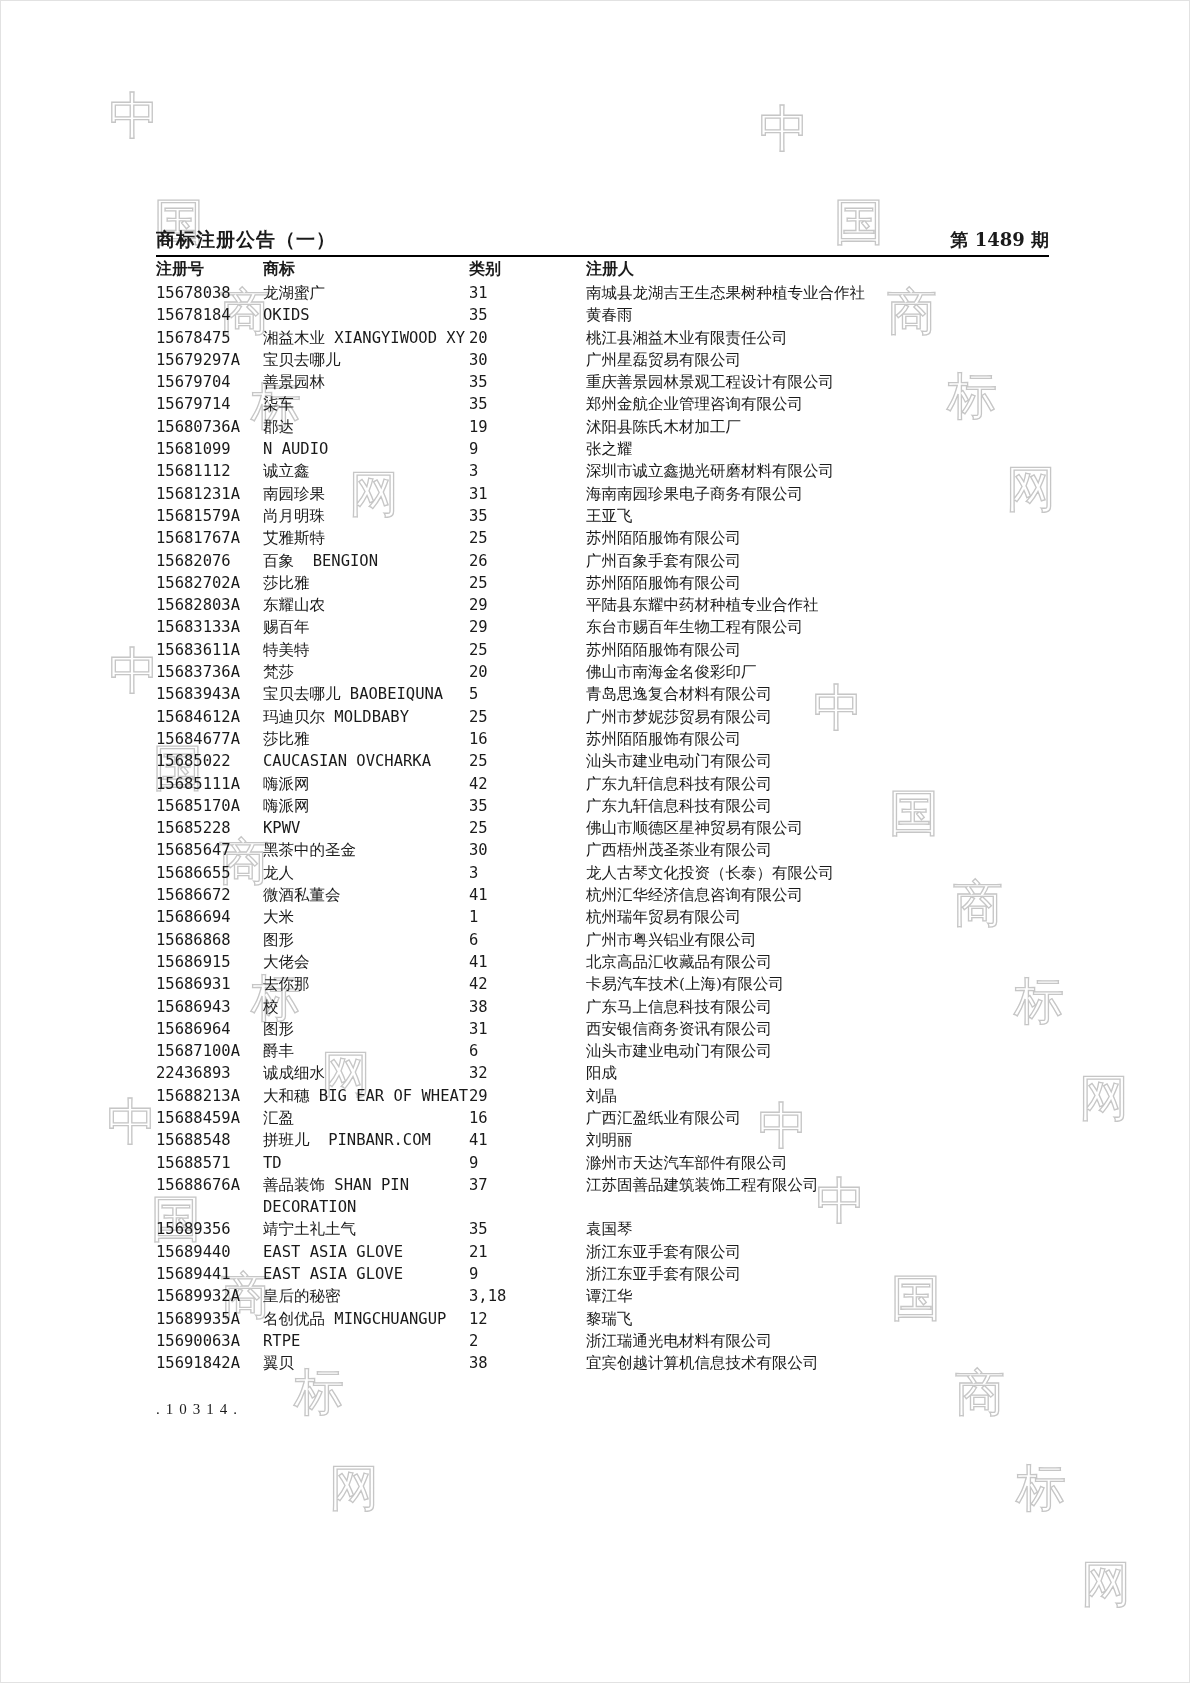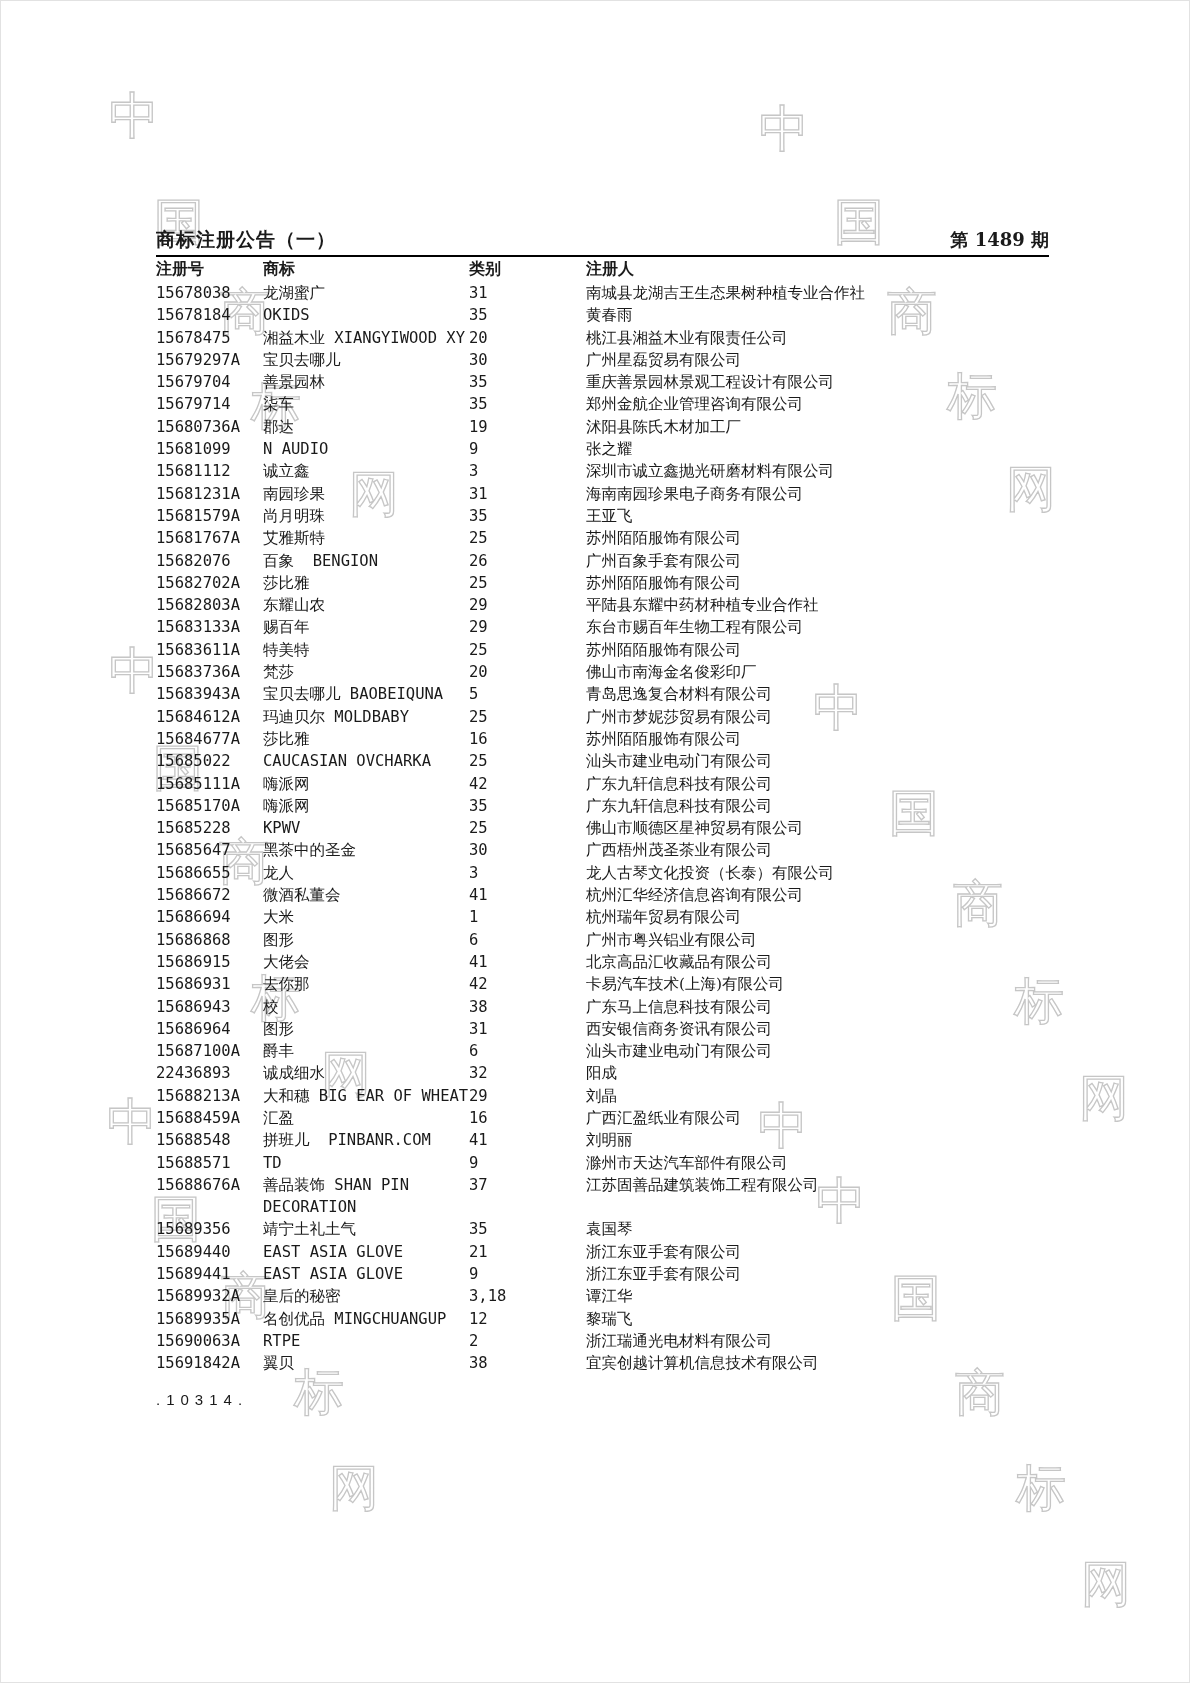--- a/index.html
+++ b/index.html
@@ -52,9 +52,9 @@
   }
   .cell.cjk{font-family:"DejaVu Serif","Liberation Serif",serif;}
   .footer{
-    margin-top:16px;
+    margin-top:26px;
     font-size:15px;letter-spacing:6px;
-    font-family:Liberation Sans, sans-serif;
+    font-family:Liberation Serif, serif;
   }
 </style>
 </head>

